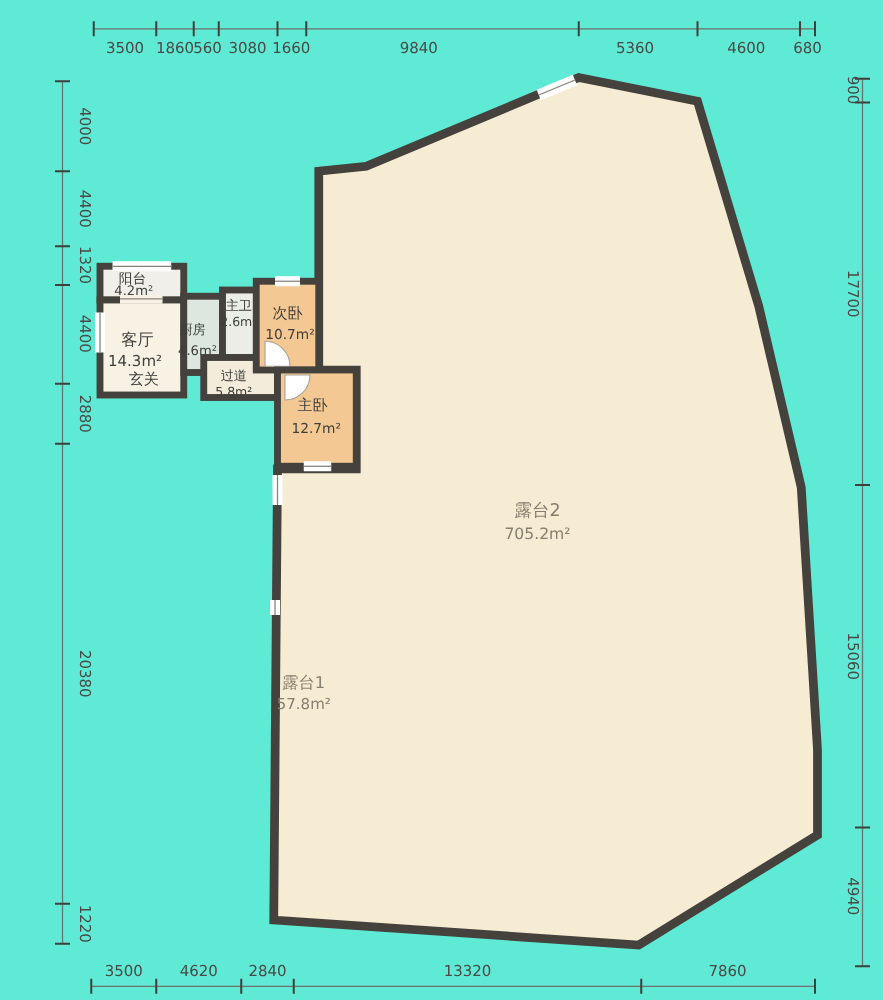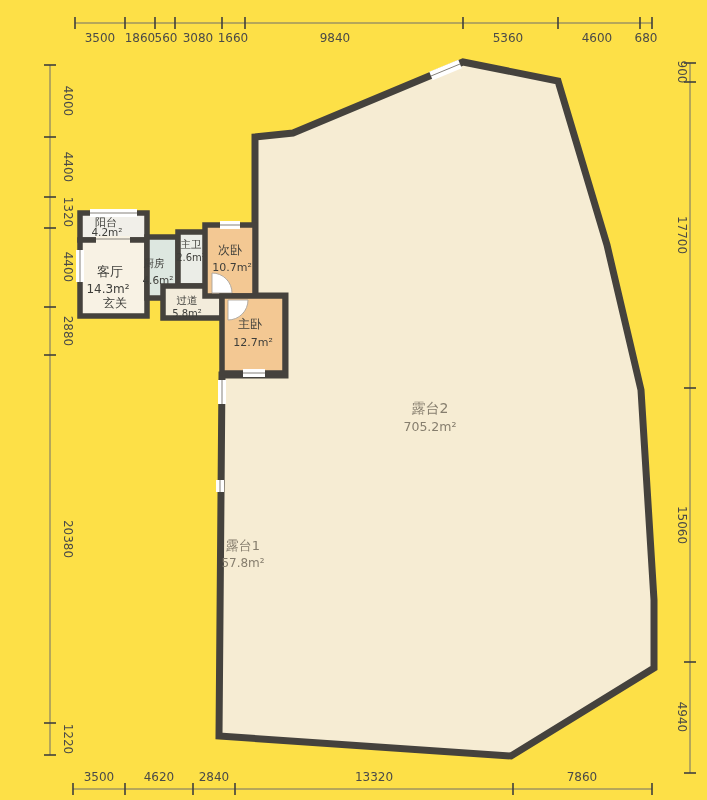--- a/index.html
+++ b/index.html
@@ -3,7 +3,7 @@
 <meta charset="utf-8">
 <style>
   html,body{margin:0;padding:0;background:#fdfdfc;}
-  .canvas{position:relative;width:707px;height:800px;background:#fde047;overflow:hidden;
+  .canvas{position:relative;width:707px;height:800px;background:#5eead4;overflow:hidden;
           font-family:"DejaVu Sans","Liberation Sans",sans-serif;}
   svg{position:absolute;left:0;top:0;}
   .dimline{stroke:#6f6f6d;stroke-width:1;}

